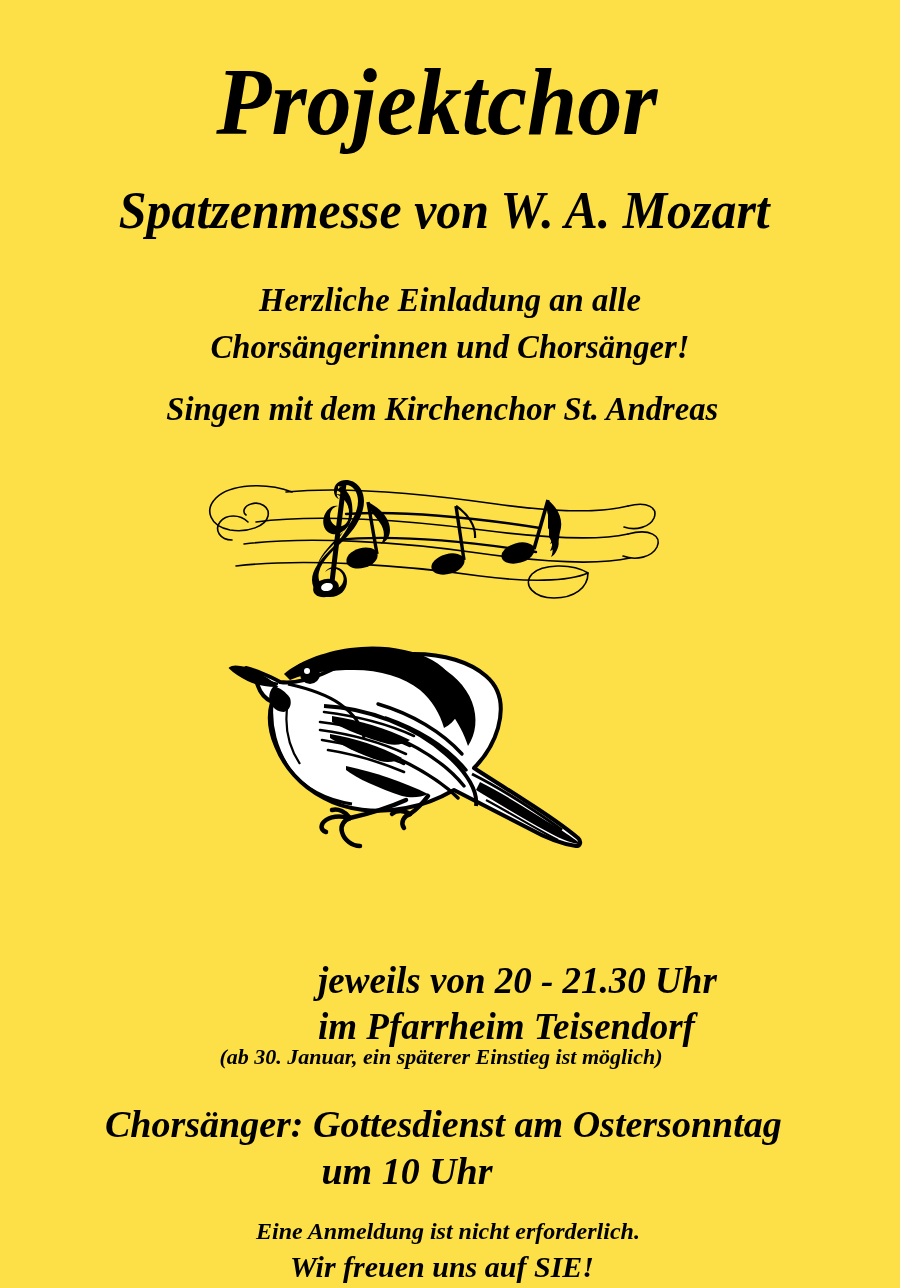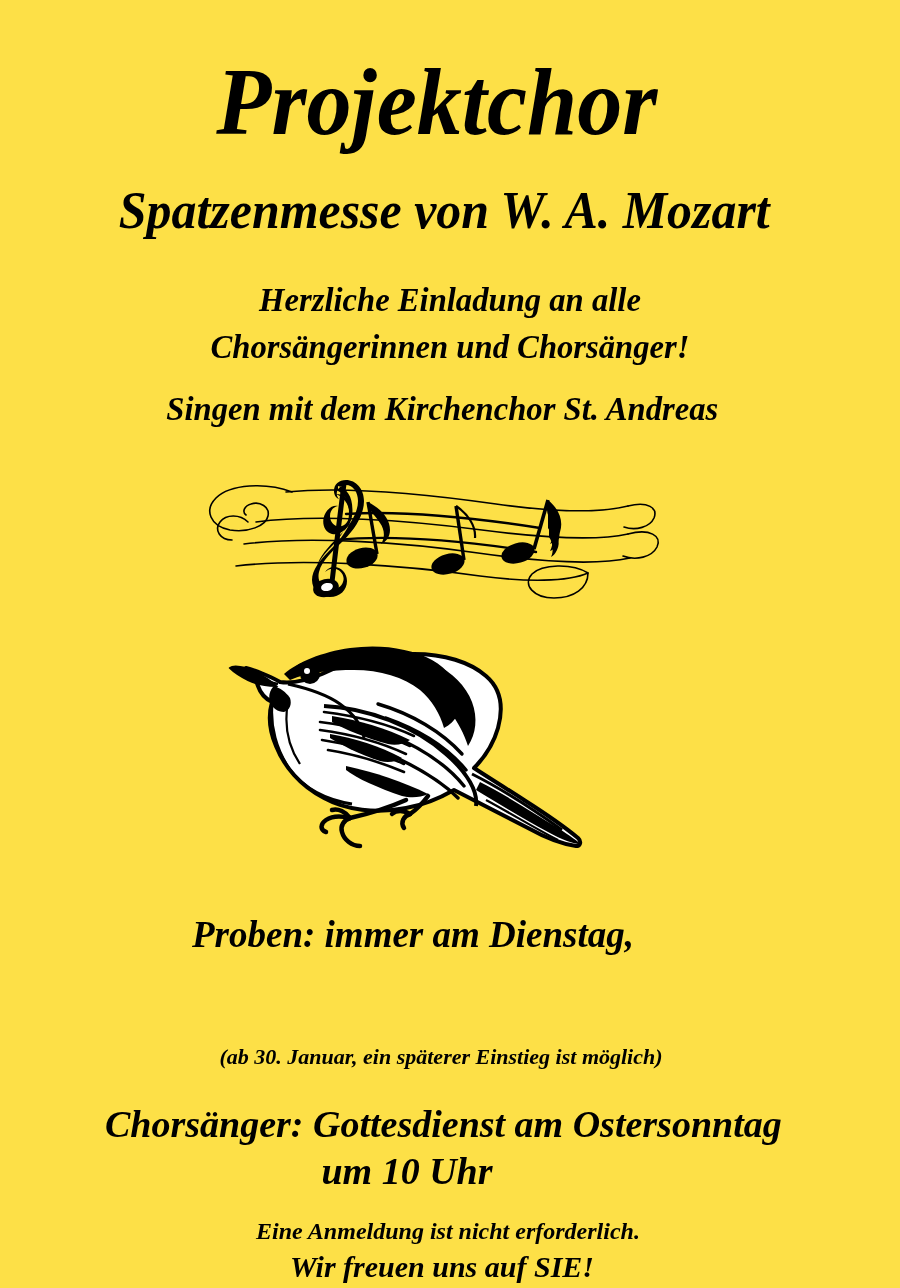--- a/index.html
+++ b/index.html
@@ -363,7 +363,6 @@
     </svg>
   </div>
 
-  <div class="line reh" id="reh1">Proben: immer am Dienstag,</div>
 
 
 

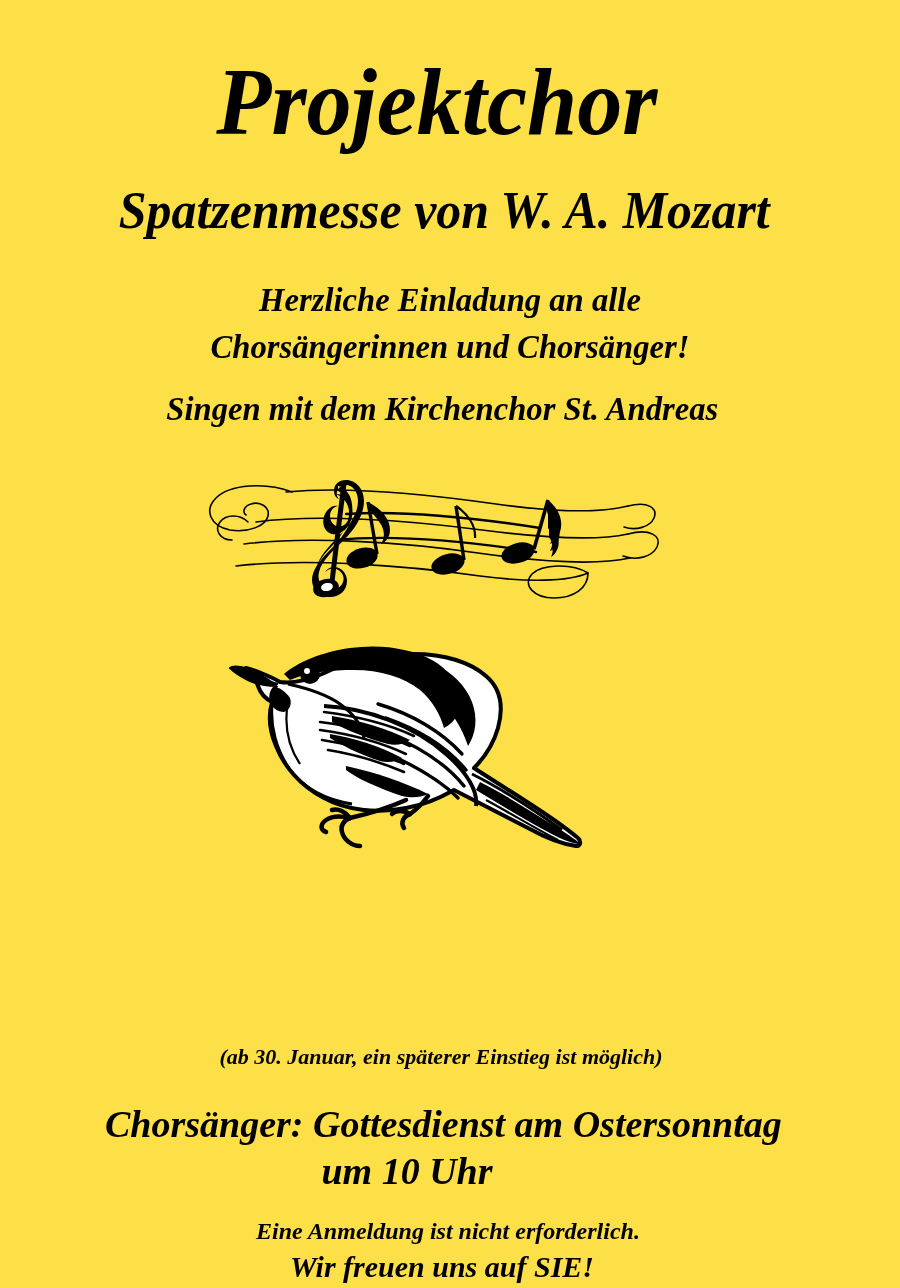--- a/index.html
+++ b/index.html
@@ -364,6 +364,7 @@
   </div>
 
 
+  <div class="line reh" id="reh2">jeweils von 20 - 21.30 Uhr</div>
 
 
   <div class="line" id="reh-note">(ab 30. Januar, ein späterer Einstieg ist möglich)</div>

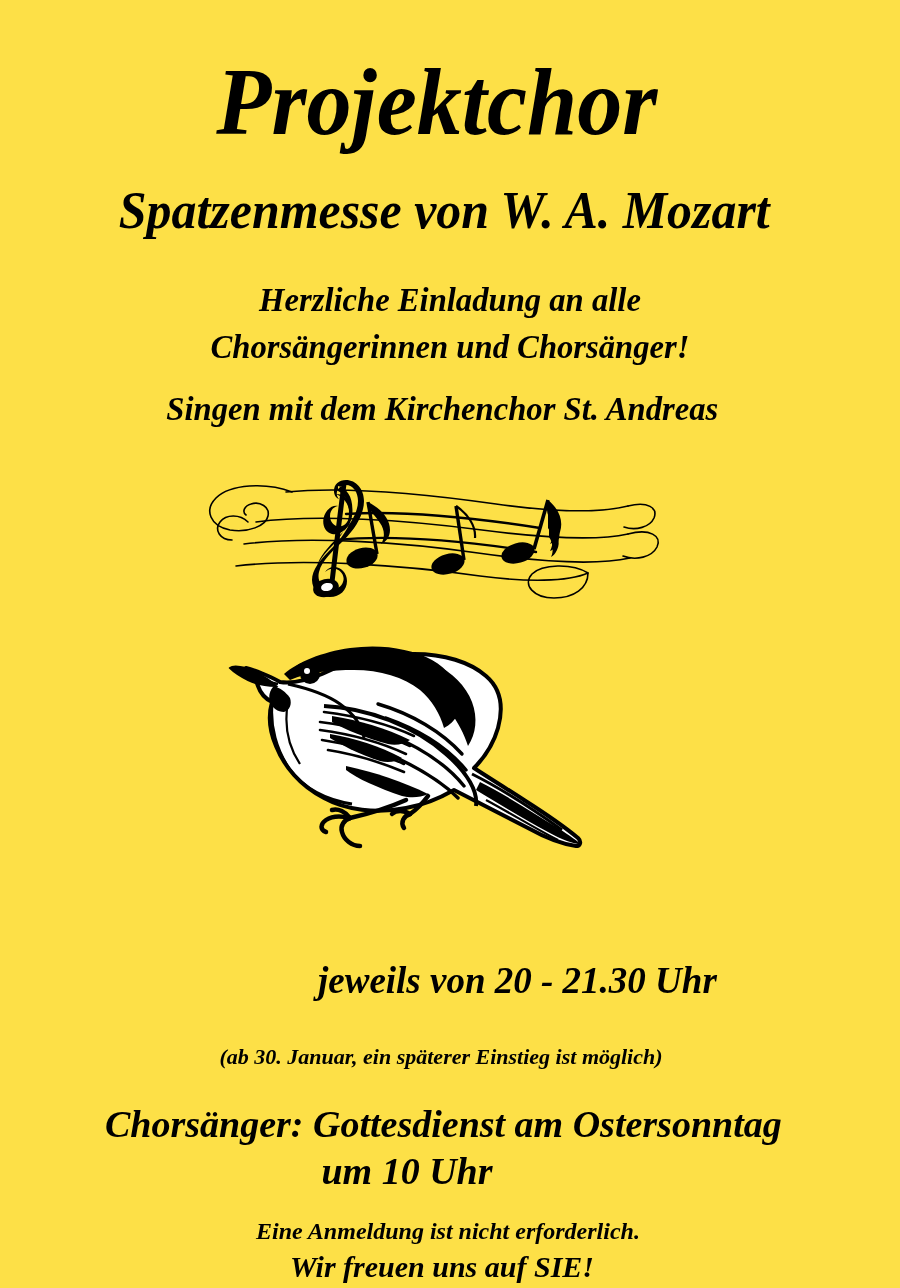--- a/index.html
+++ b/index.html
@@ -366,6 +366,7 @@
 
   <div class="line reh" id="reh2">jeweils von 20 - 21.30 Uhr</div>
 
+  <div class="line reh" id="reh3">im Pfarrheim Teisendorf</div>
 
   <div class="line" id="reh-note">(ab 30. Januar, ein späterer Einstieg ist möglich)</div>
 

